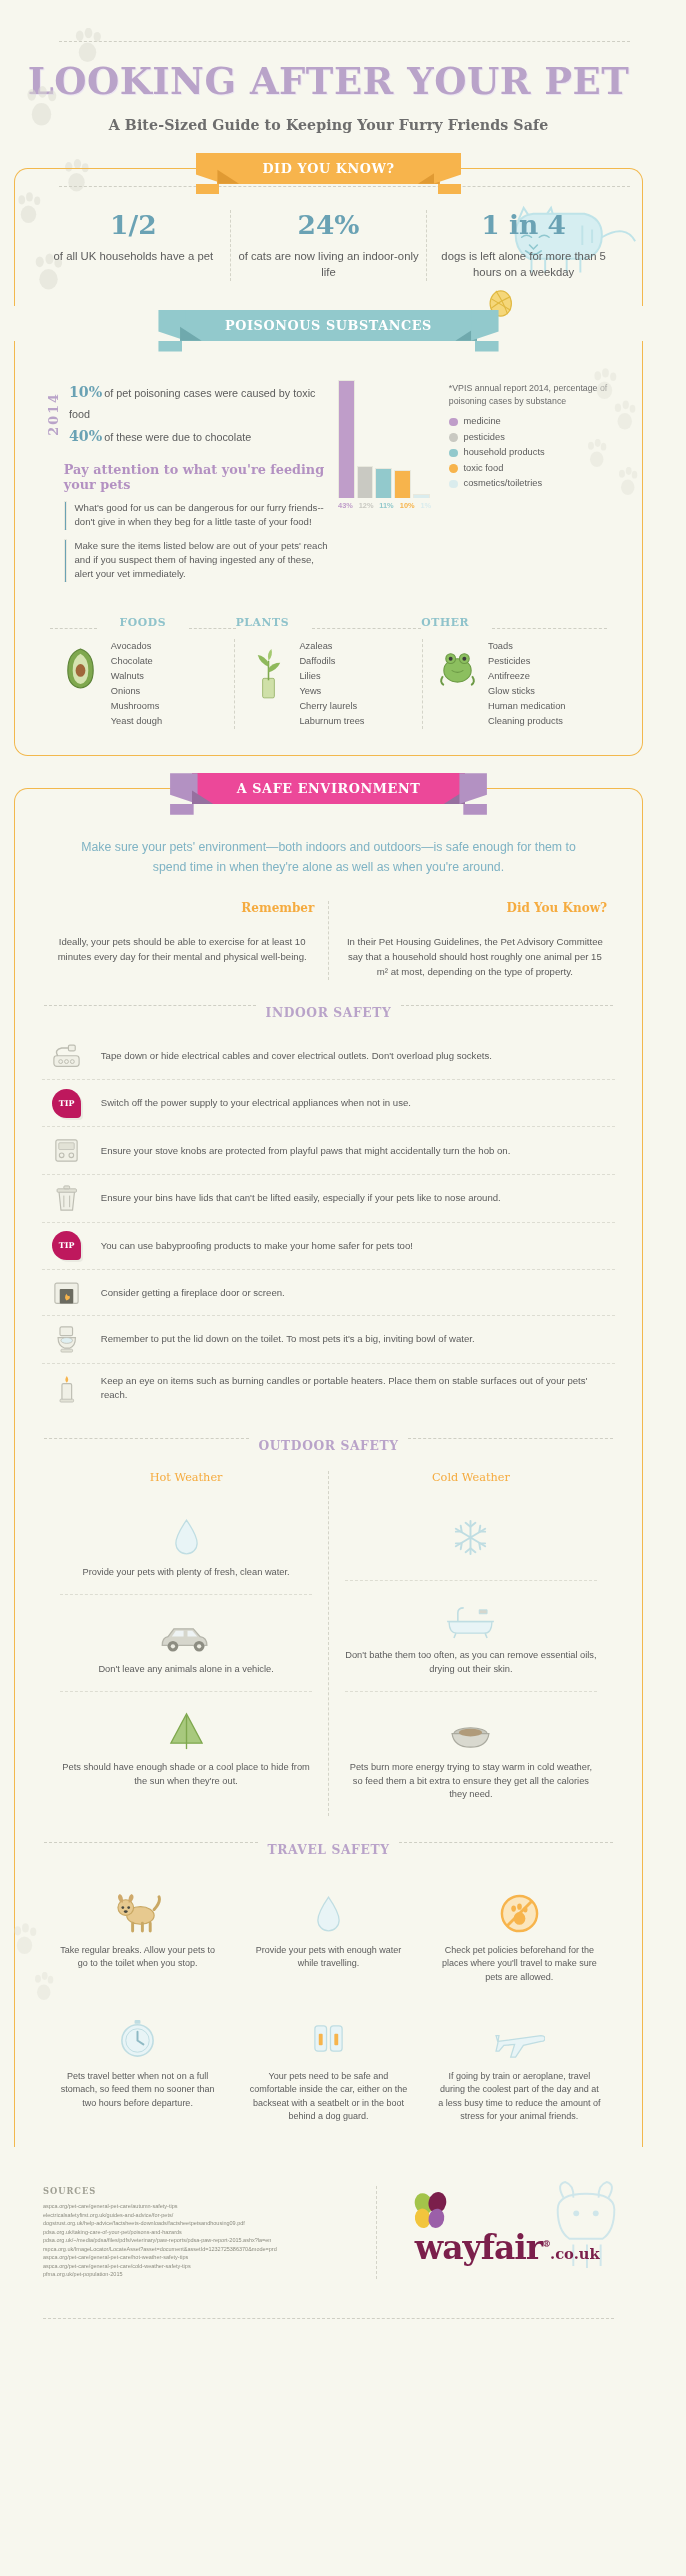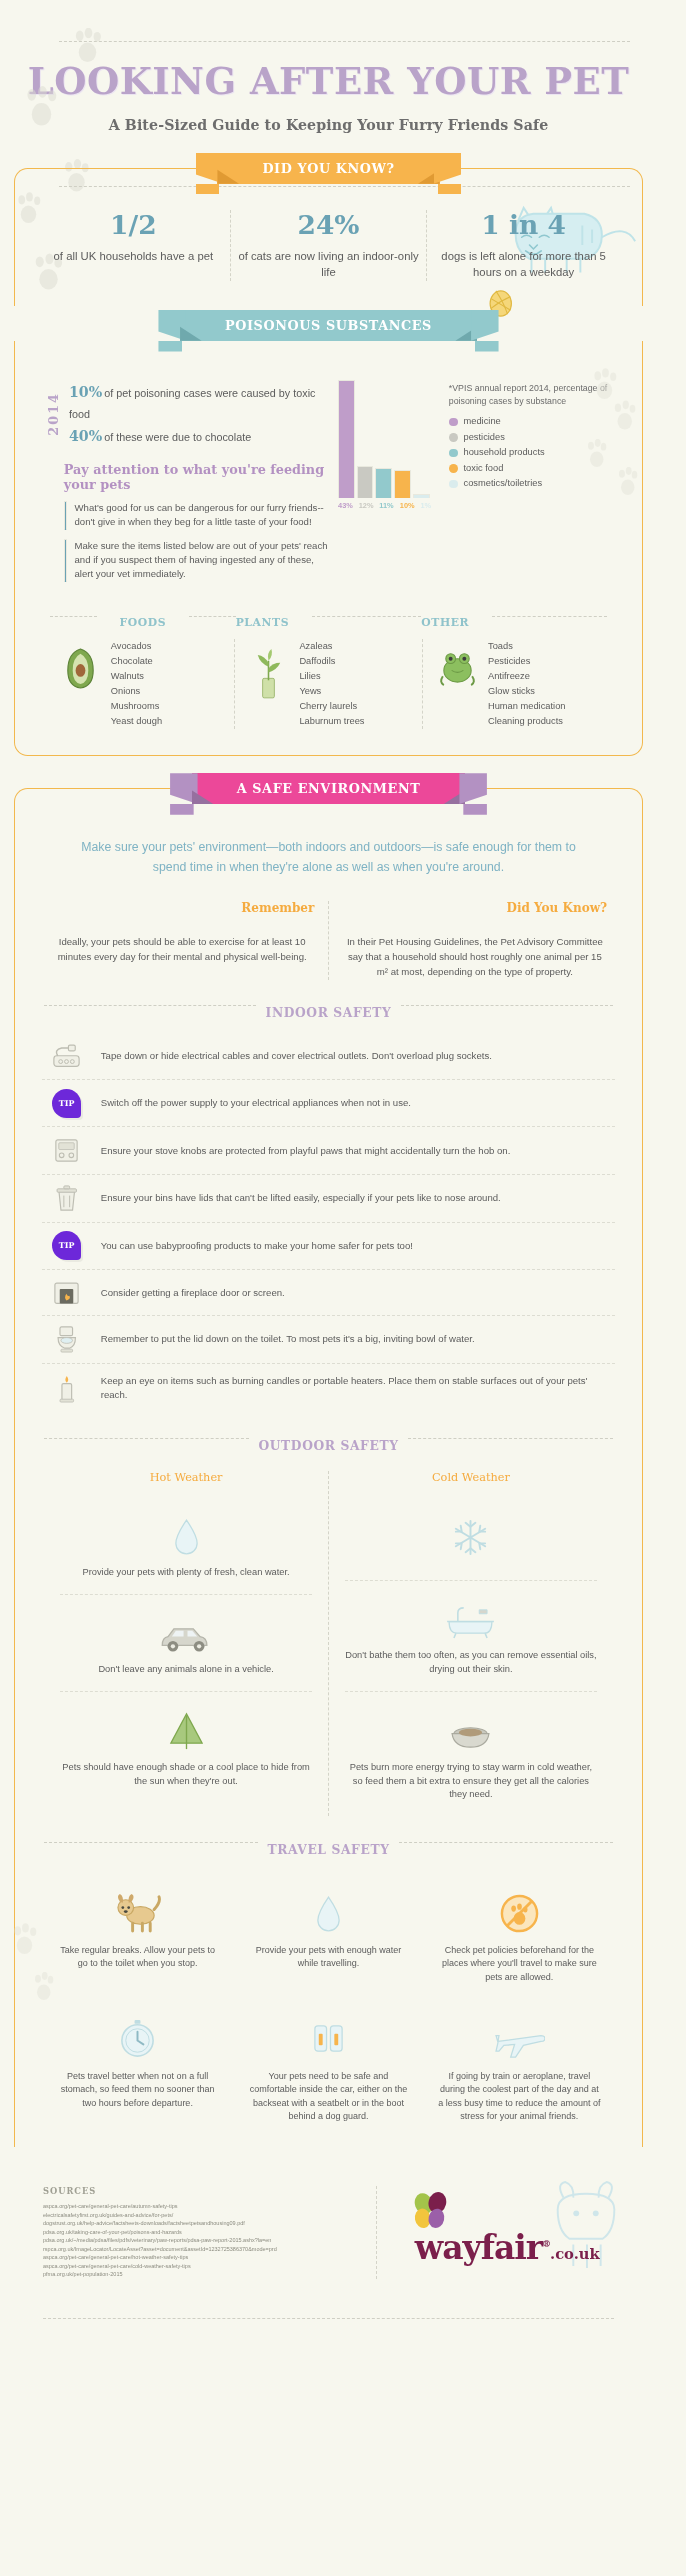--- a/index.html
+++ b/index.html
@@ -163,7 +163,7 @@
 
   
   .fpo-head { display: flex; align-items: center; margin: 25.5px 13.7px 0 13.7px; }
-  .fpo-head .seg { flex: 1; display: flex; align-items: flex-start; gap: 23px; }
+  .fpo-head .seg { flex: 1; display: flex; align-items: flex-end; gap: 23px; }
   .fpo-head .lbl {
     font-family: "DejaVu Serif", serif; font-weight: bold;
     font-size: 10.8px; color: #8fc3cb; letter-spacing: 0.6px; white-space: nowrap;

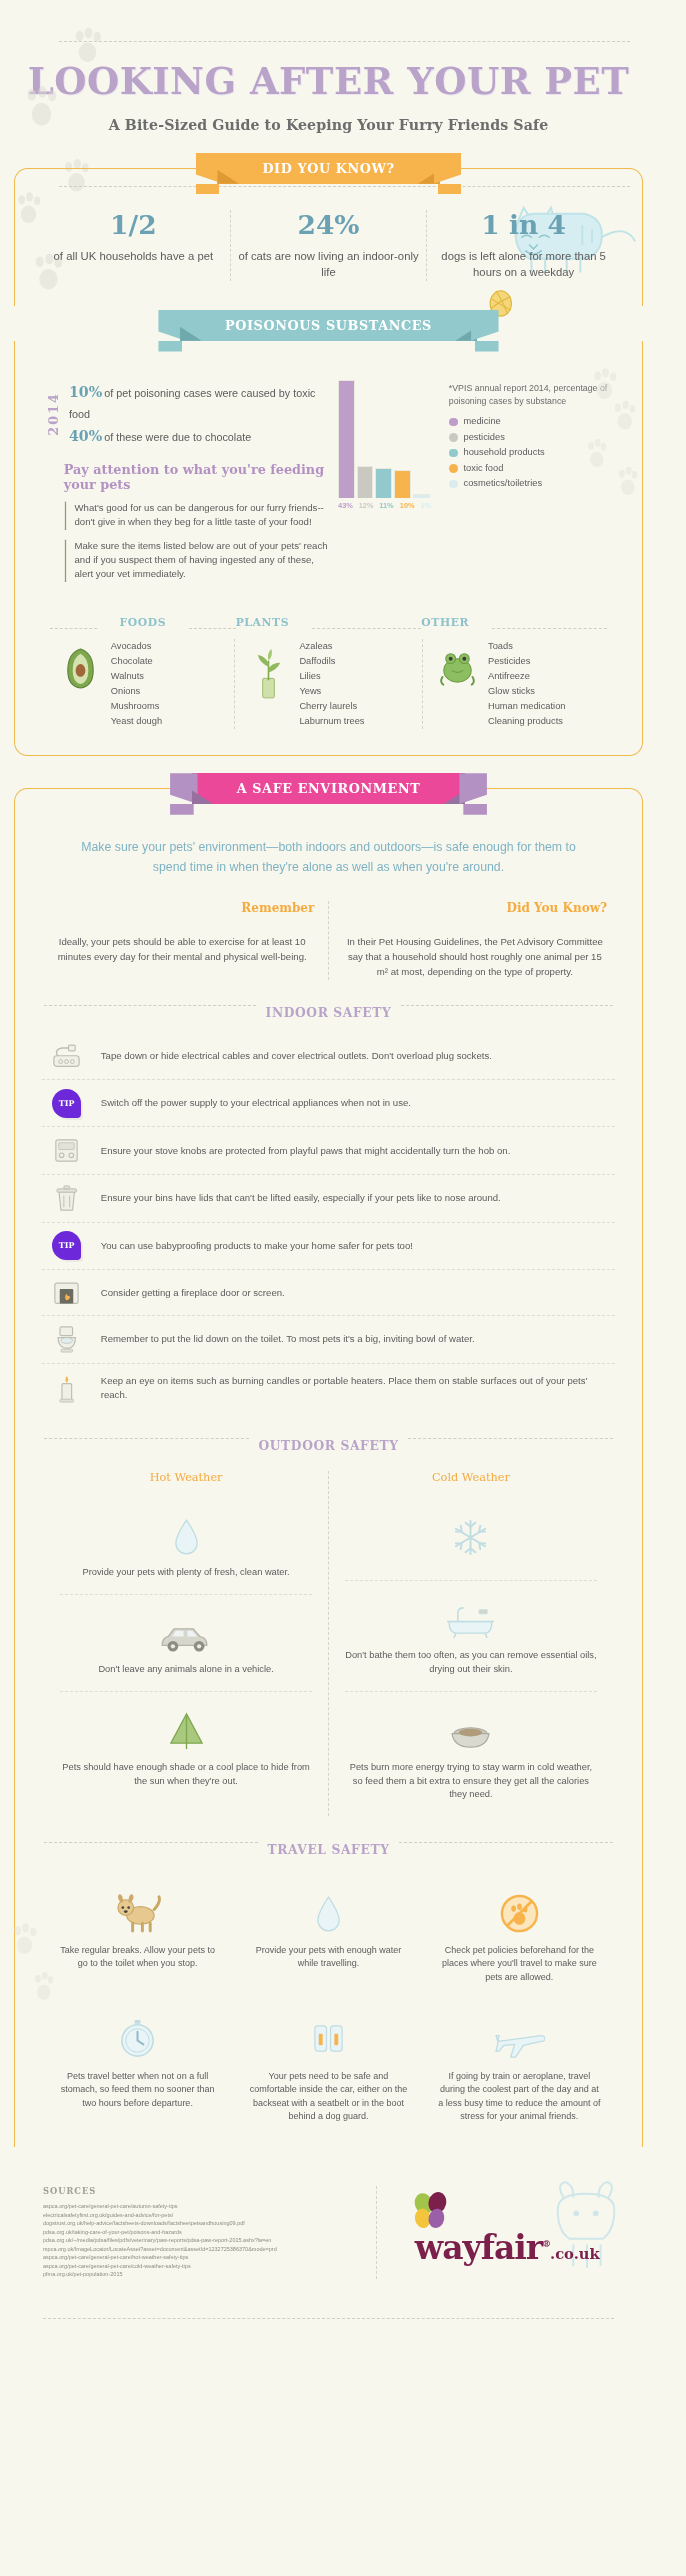--- a/index.html
+++ b/index.html
@@ -205,7 +205,7 @@
   .tiptxt { font-size: 9.6px; line-height: 1.5; color: #5c5c5c; }
   .tipbadge {
     width: 29px; height: 29px; border-radius: 50% 50% 3.9px 50%;
-    background: #6d28d9; color: #fff; display: flex; align-items: center;
+    background: #be185d; color: #fff; display: flex; align-items: center;
     justify-content: center; font-size: 7.9px; font-weight: bold;
     font-family: "DejaVu Serif", serif; transform: rotate(0deg);
     box-shadow: 2px 2px 0 rgba(0,0,0,.05);

